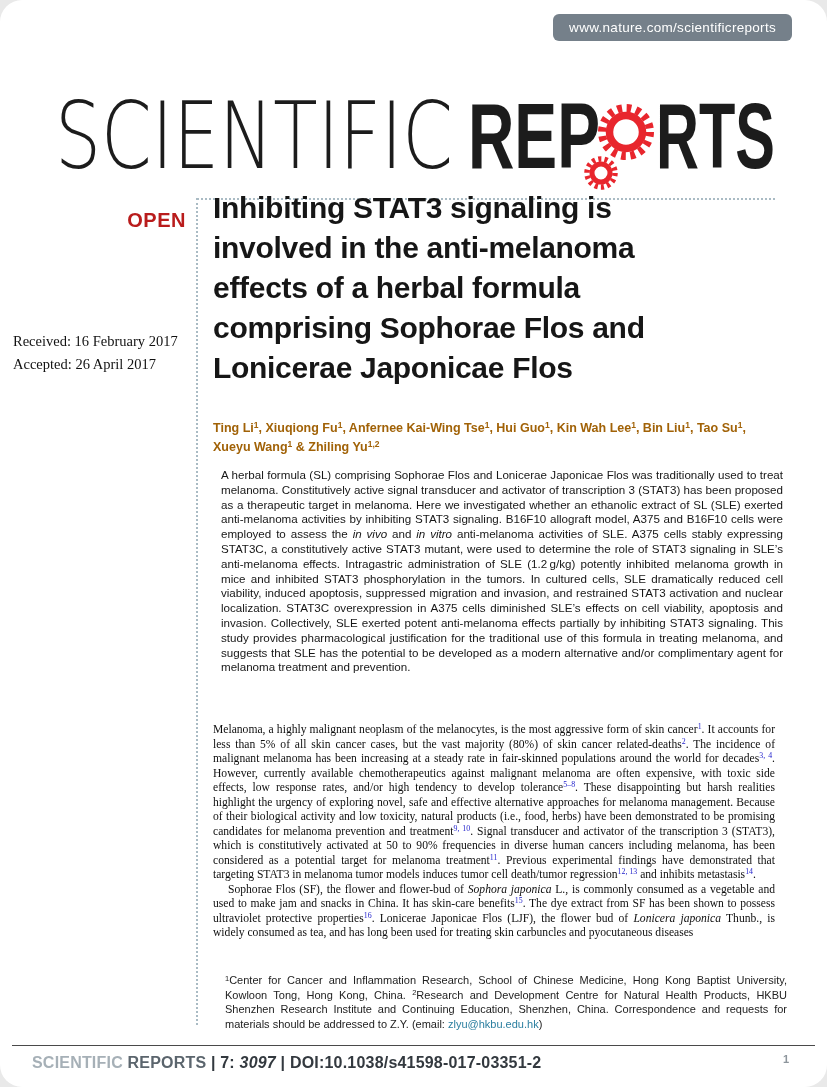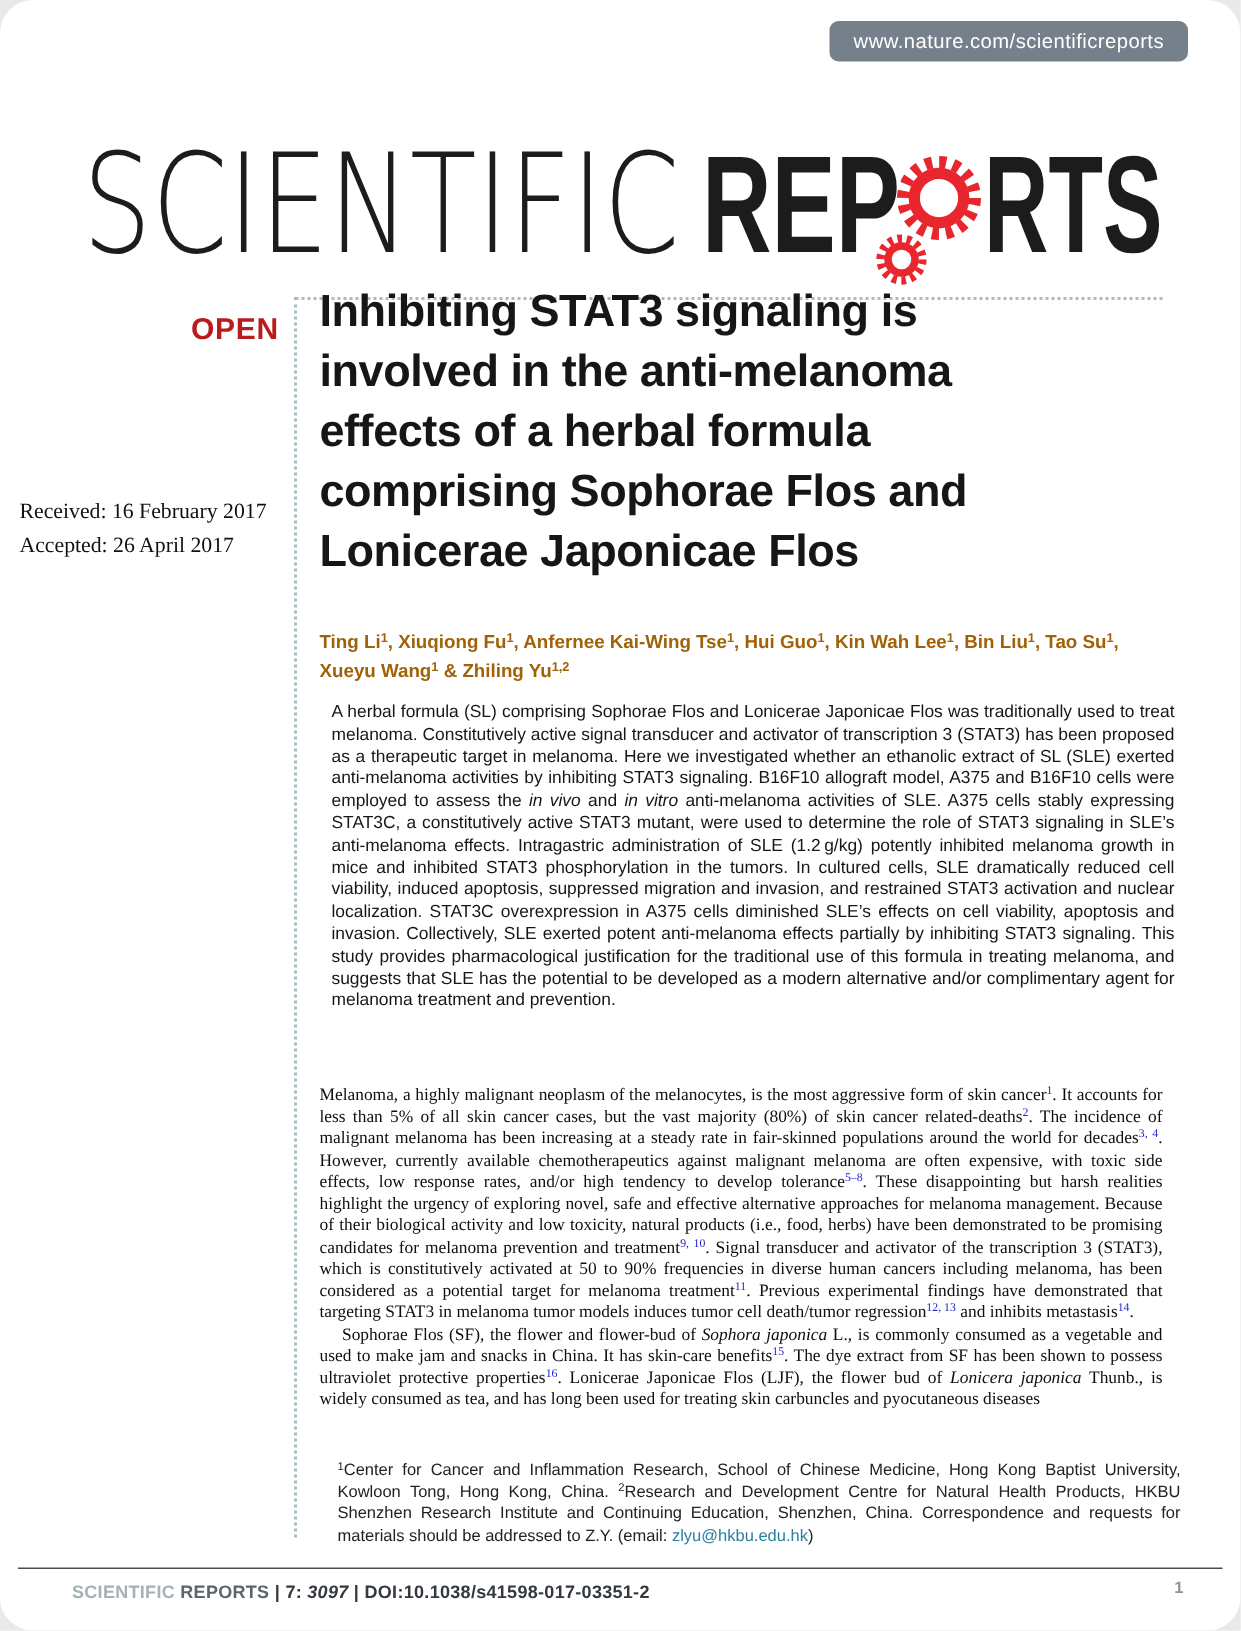--- a/index.html
+++ b/index.html
@@ -47,7 +47,7 @@
 
   
   .footer-rule{position:absolute;left:12px;right:12px;top:1045px;border-top:1px solid #4a4a4a;}
-  .footer-cite{position:absolute;left:48px;top:1054px;font-size:12px;font-weight:bold;
+  .footer-cite{position:absolute;left:32px;top:1054px;font-size:16px;font-weight:bold;
                letter-spacing:.2px;color:#3f474e;}
   .flight{color:#a6b0b7;}
   .fdark{color:#5b656d;}

